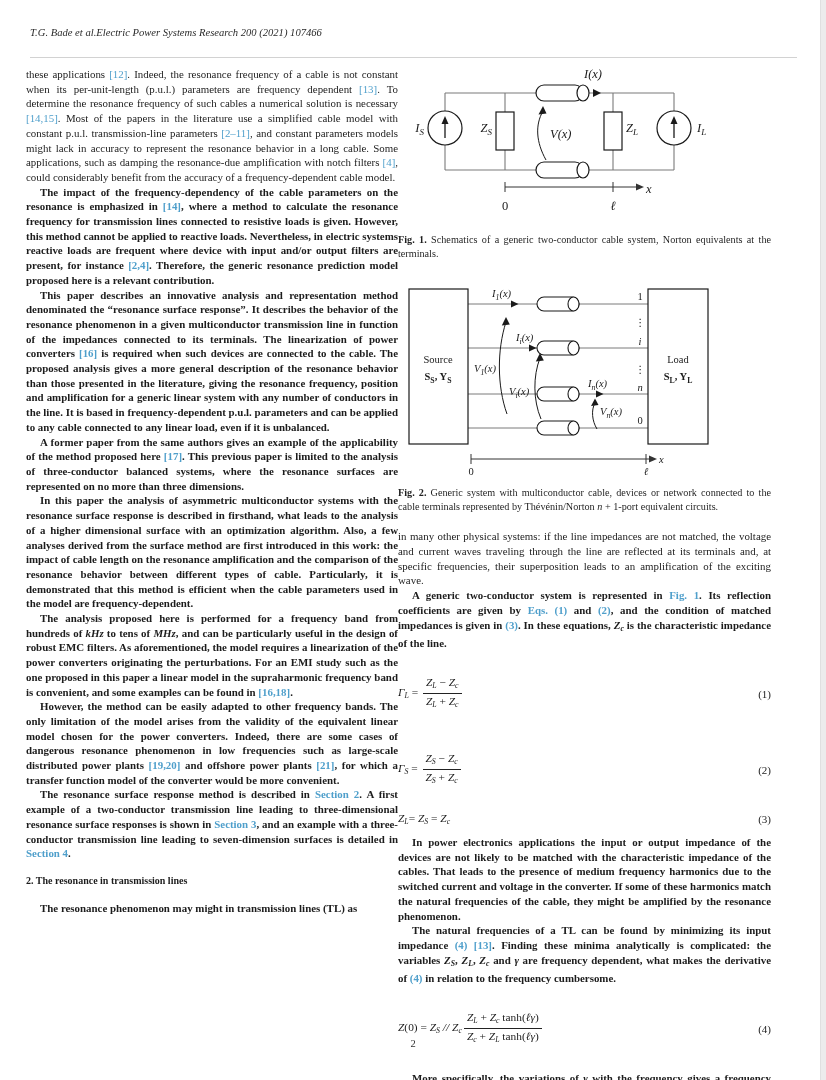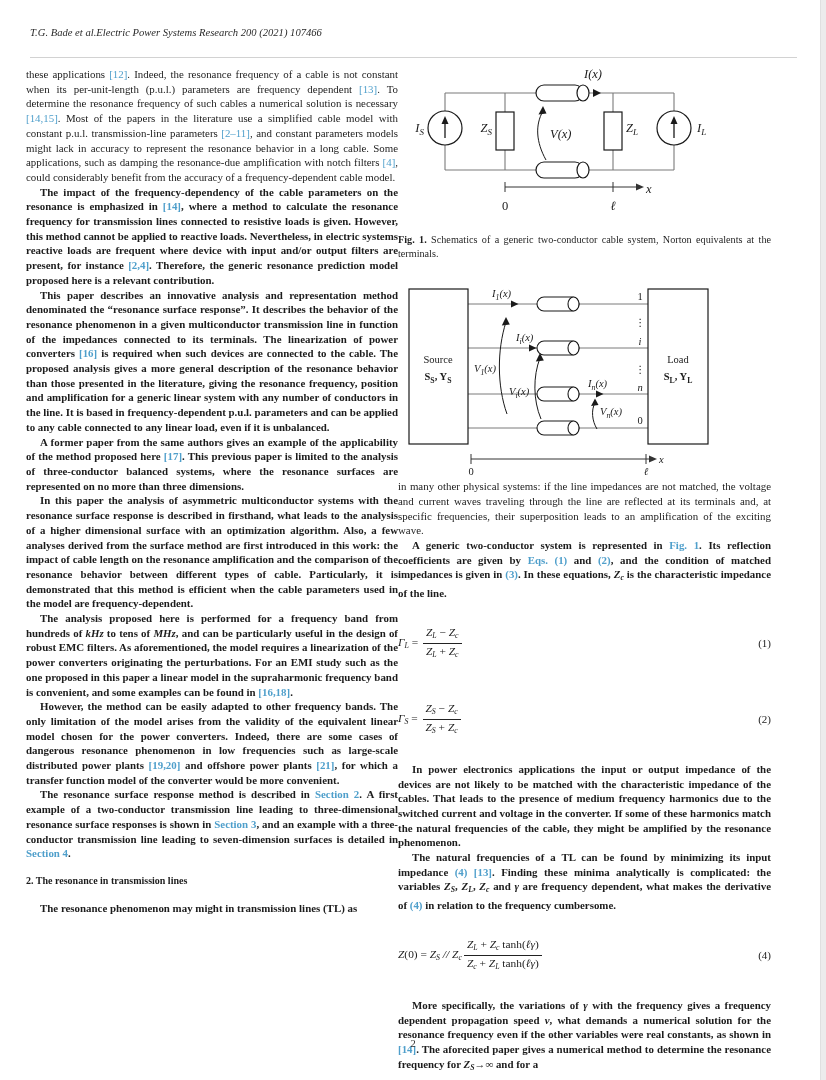--- a/index.html
+++ b/index.html
@@ -182,6 +182,7 @@
             <text class="mi" x="261" y="189">x</text>
           </g>
         </svg>
+        <figcaption class="caption cap2"><span class="b">Fig. 2.</span>  Generic system with multiconductor cable, devices or network connected to the cable terminals represented by Thévénin/Norton <span class="i">n</span> + 1-port equivalent circuits.</figcaption>
       </figure>
 
       <div>

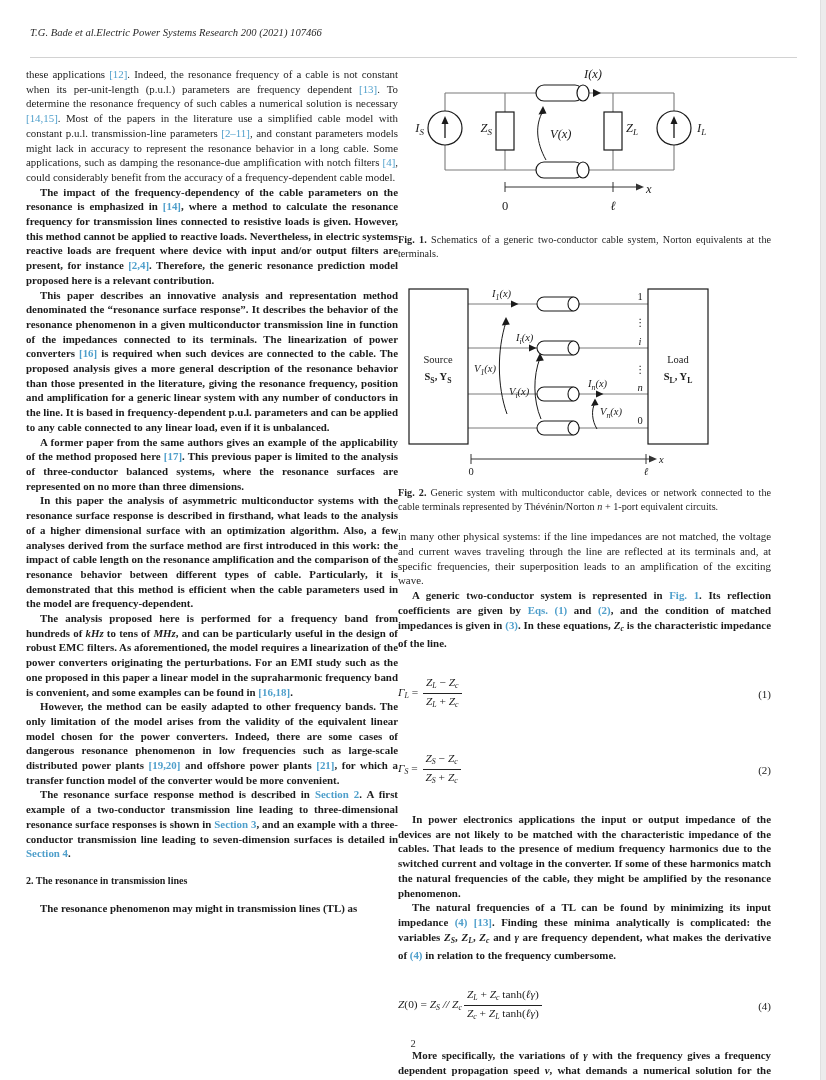--- a/index.html
+++ b/index.html
@@ -196,6 +196,10 @@
             <span class="eq-body"><span class="i">Γ</span><span class="s">S</span> = <span class="frac"><span class="fnum"><span class="i">Z</span><span class="s">S</span> − <span class="i">Z</span><span class="s">c</span></span><span class="fden"><span class="i">Z</span><span class="s">S</span> + <span class="i">Z</span><span class="s">c</span></span></span></span>
             <span class="eq-num">(2)</span>
           </div>
+          <div class="eq">
+            <span class="eq-body"><span class="i">Z</span><span class="s">L</span>= <span class="i">Z</span><span class="s">S</span> = <span class="i">Z</span><span class="s">c</span></span>
+            <span class="eq-num">(3)</span>
+          </div>
           <p class="para ind">In power electronics applications the input or output impedance of the devices are not likely to be matched with the characteristic impedance of the cables. That leads to the presence of medium frequency harmonics due to the switched current and voltage in the converter. If some of these harmonics match the natural frequencies of the cable, they might be amplified by the resonance phenomenon.</p>
           <p class="para ind">The natural frequencies of a TL can be found by minimizing its input impedance <span class="cite">(4)</span> <span class="cite">[13]</span>. Finding these minima analytically is complicated: the variables <span class="i">Z</span><span class="s">S</span>, <span class="i">Z</span><span class="s">L</span>, <span class="i">Z</span><span class="s">c</span> and <span class="i">γ</span> are frequency dependent, what makes the derivative of <span class="cite">(4)</span> in relation to the frequency cumbersome.</p>
           <div class="eq">

